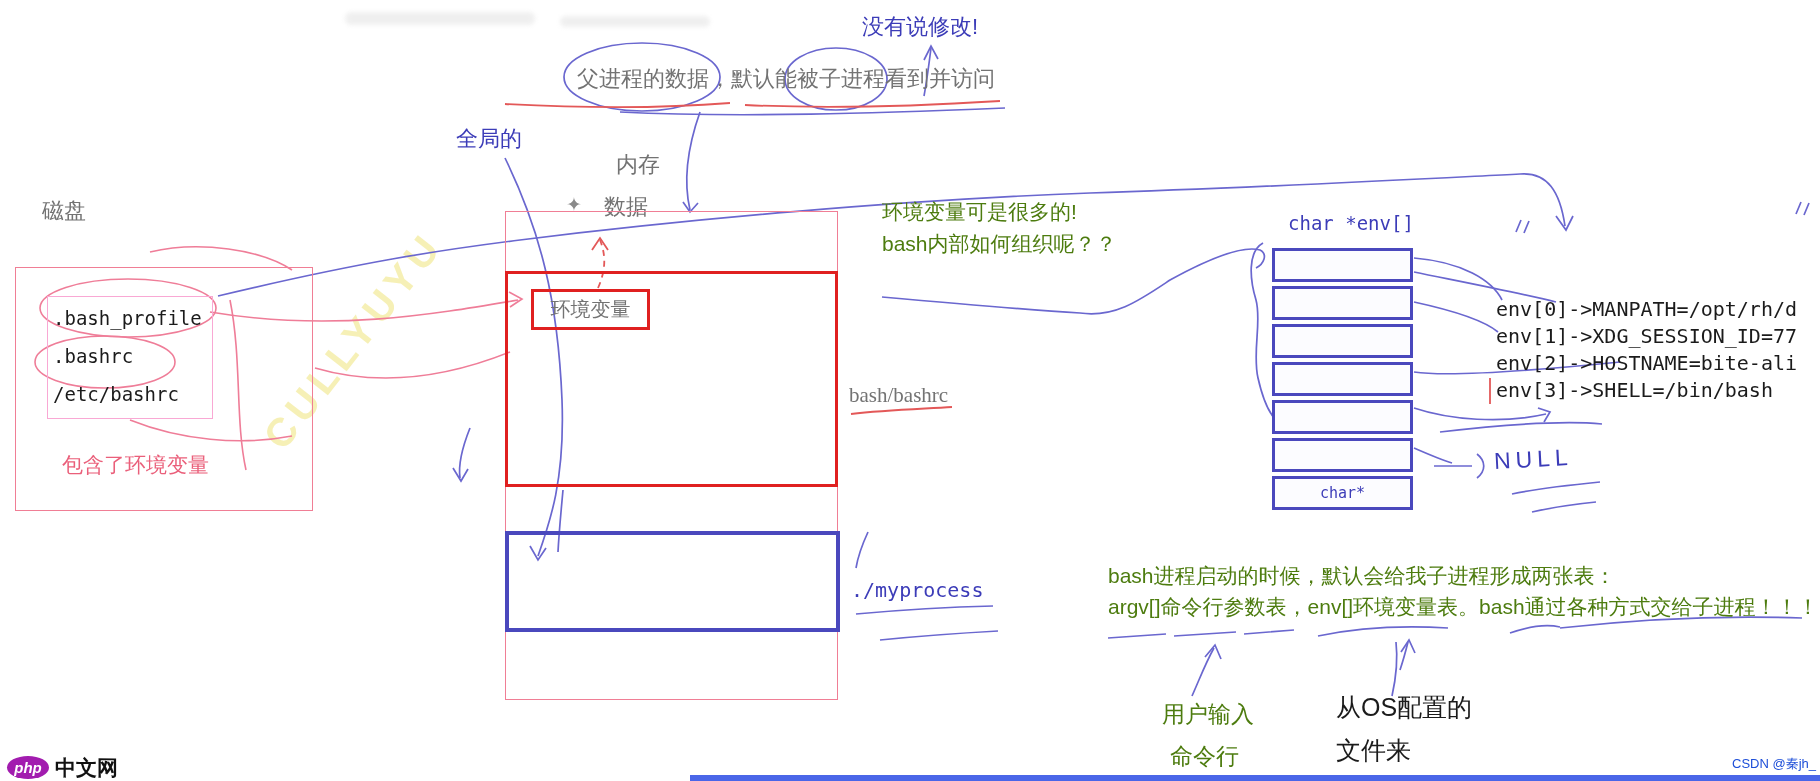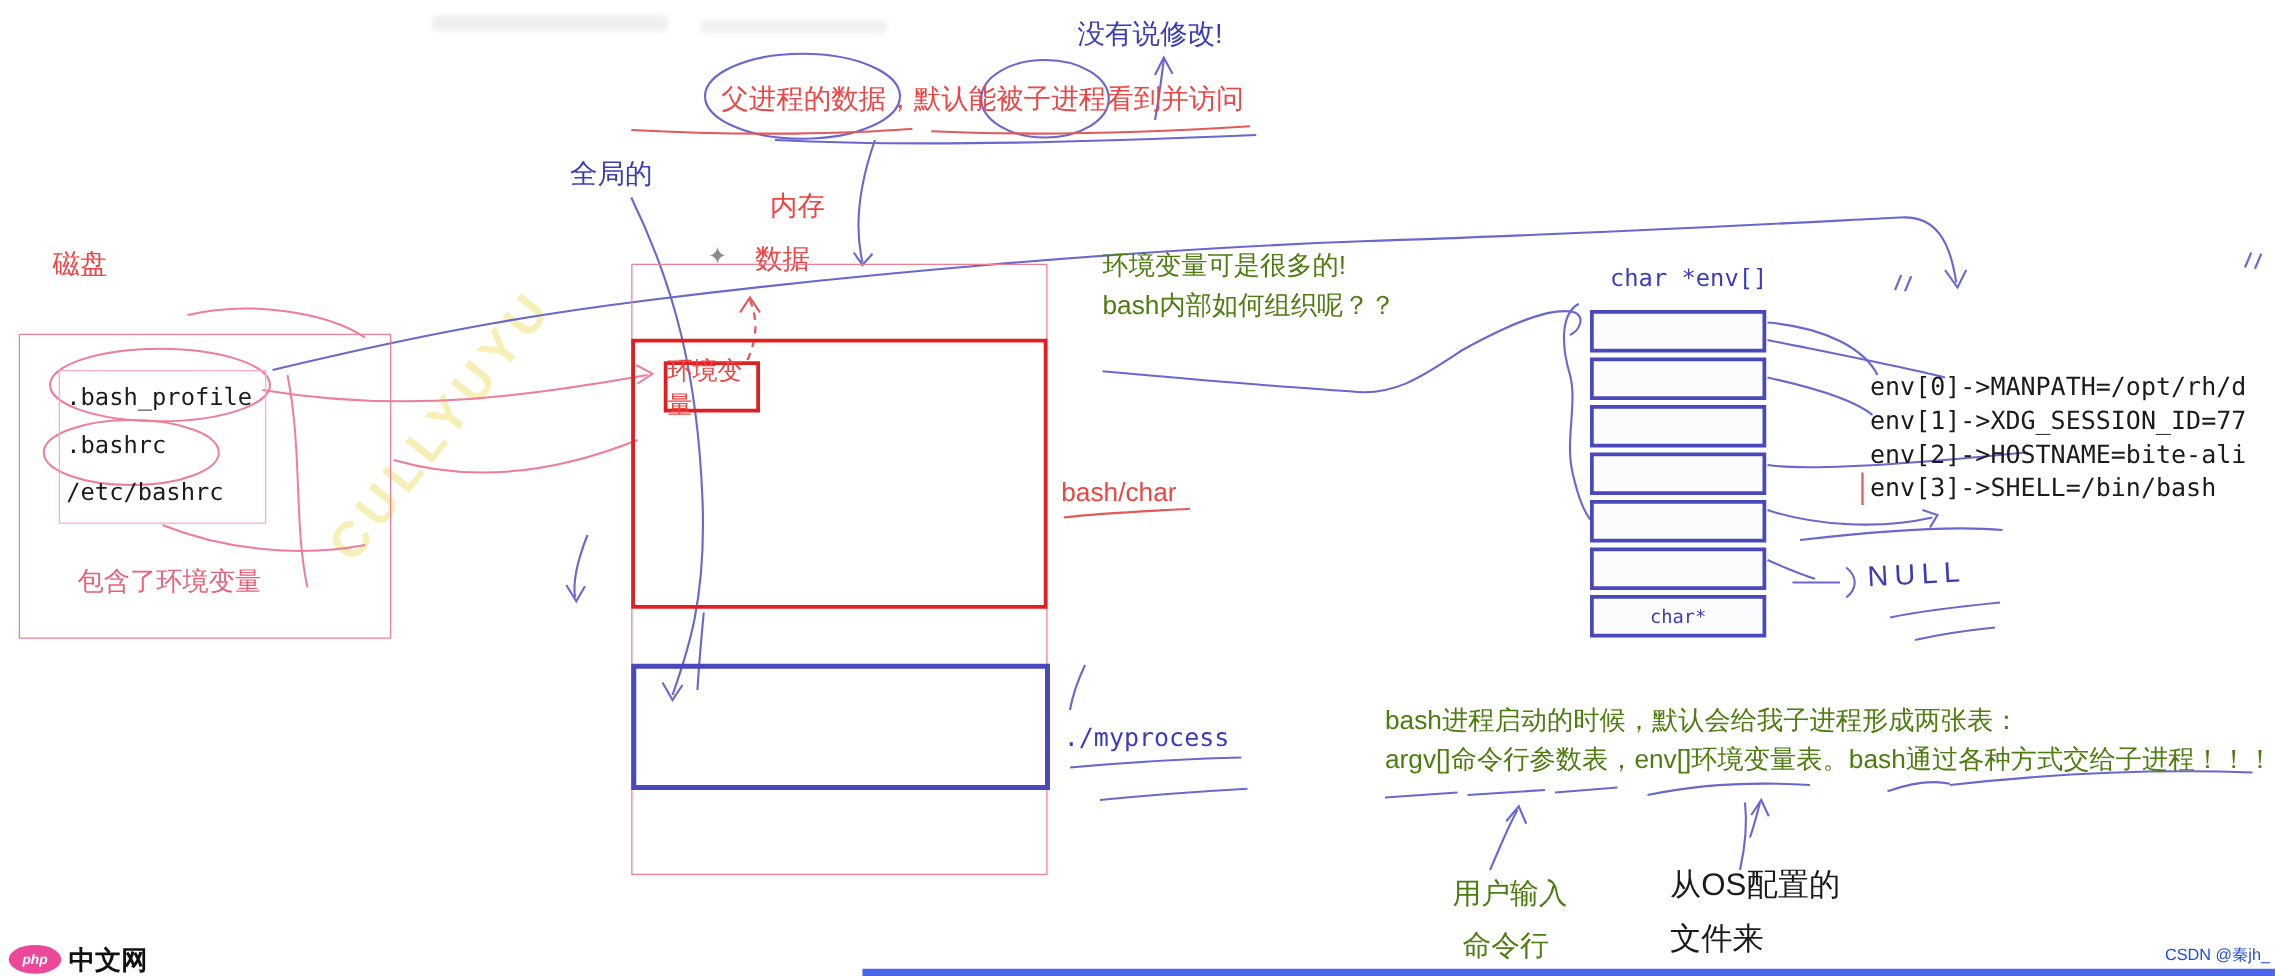--- a/index.html
+++ b/index.html
@@ -6,7 +6,7 @@
   #stage{position:relative;width:1820px;height:781px;background:#ffffff;overflow:hidden;
          font-family:"Liberation Sans",sans-serif;}
   .t{position:absolute;white-space:nowrap;}
-  .red{color:#ef4444;}
+  .red{color:#737373;font-family:Liberation Serif, serif;}
   .pinkred{color:#ea5f7a;}
   .blue{color:#4d7c0f;}
   .blueink{color:#3c3cb8;}

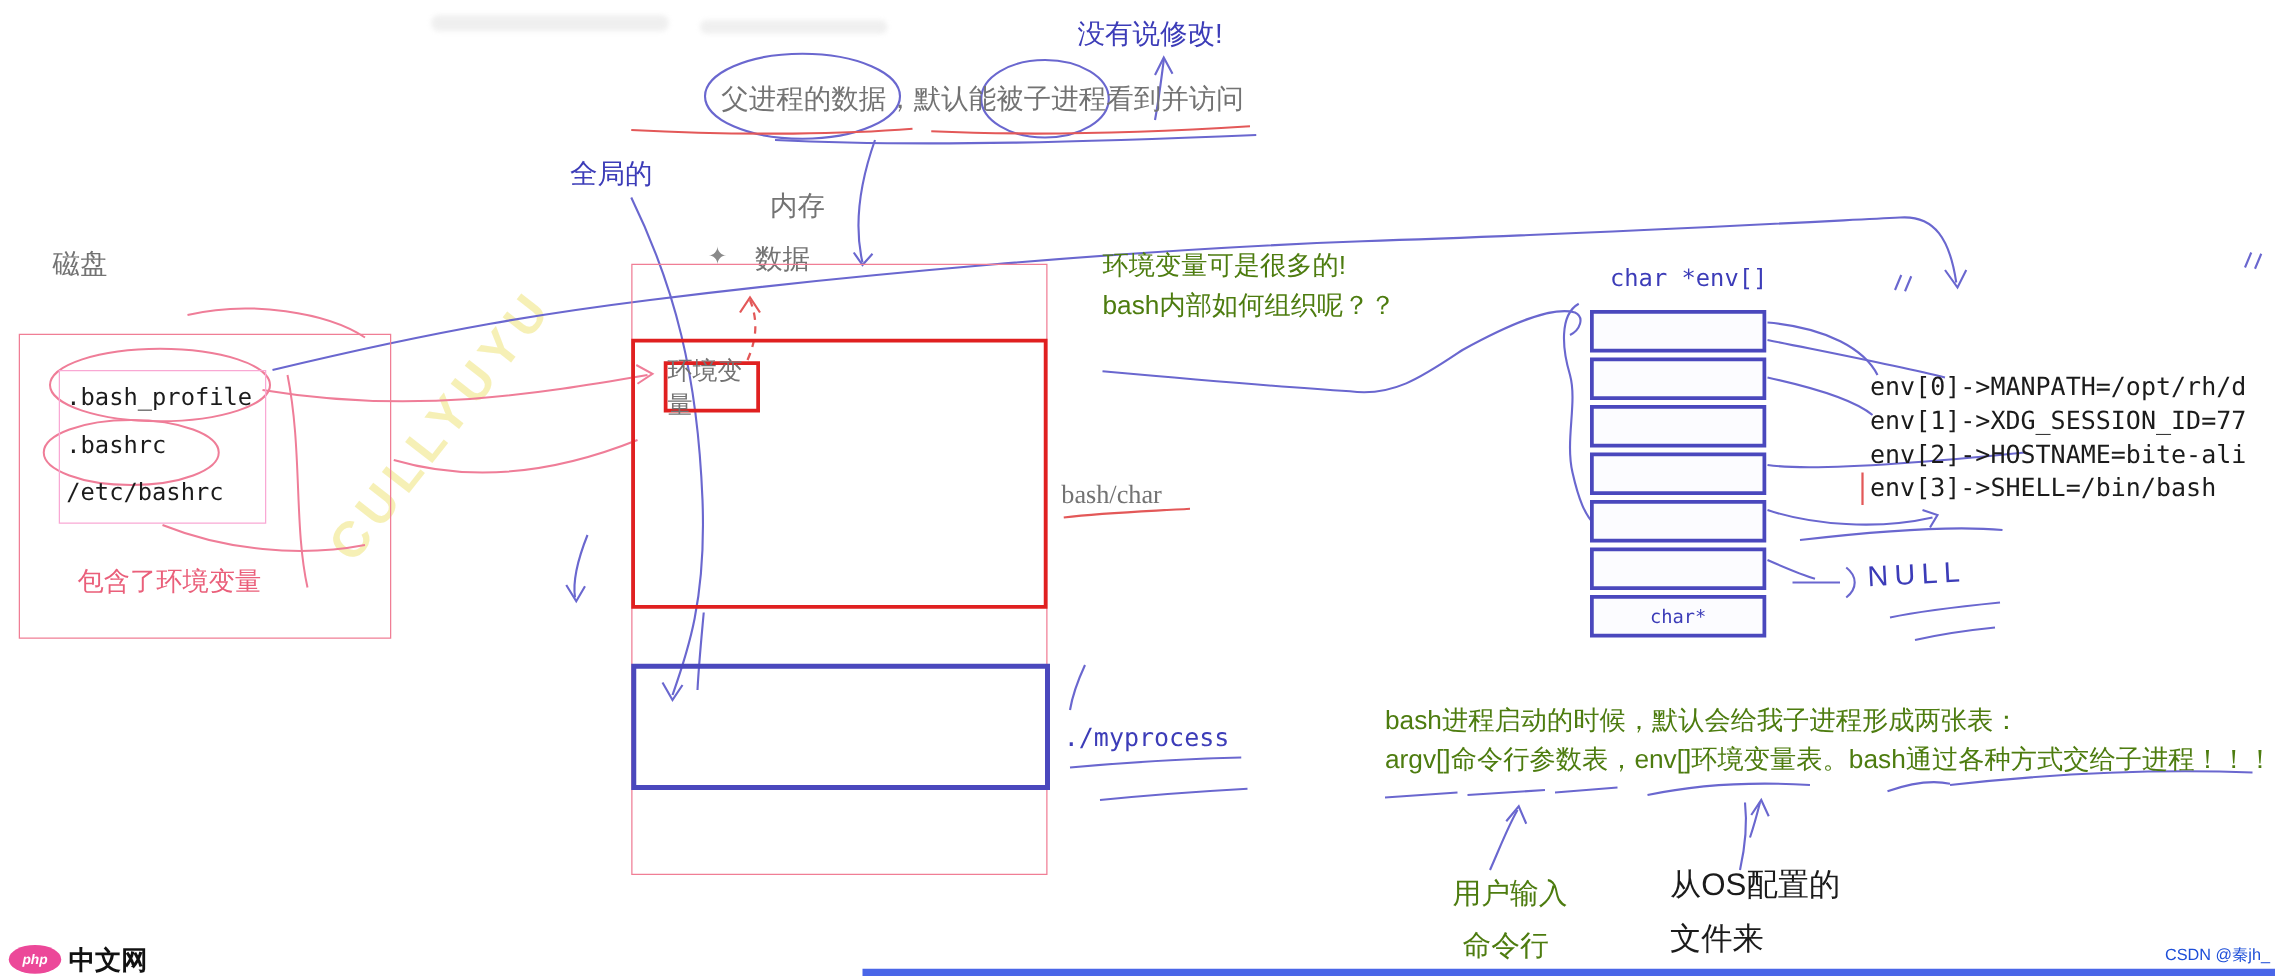--- a/index.html
+++ b/index.html
@@ -136,7 +136,7 @@
 
   <div class="box" style="left:505px;top:211px;width:333px;height:489px;border:1.5px solid #f07e95;"></div>
   <div class="box" style="left:505px;top:271px;width:333px;height:216px;border:3px solid #e02020;"></div>
-  <div class="box" style="left:531px;top:289px;width:77px;height:41px;border:3px solid #e02020;display:flex;align-items:center;justify-content:center;">
+  <div class="box" style="left:531px;top:289px;width:119px;height:41px;border:3px solid #e02020;display:flex;align-items:center;justify-content:center;">
     <span class="red" style="font-size:20px;">环境变量</span>
   </div>
   <div class="box" style="left:505px;top:531px;width:335px;height:101px;border:4px solid #4a48bd;"></div>

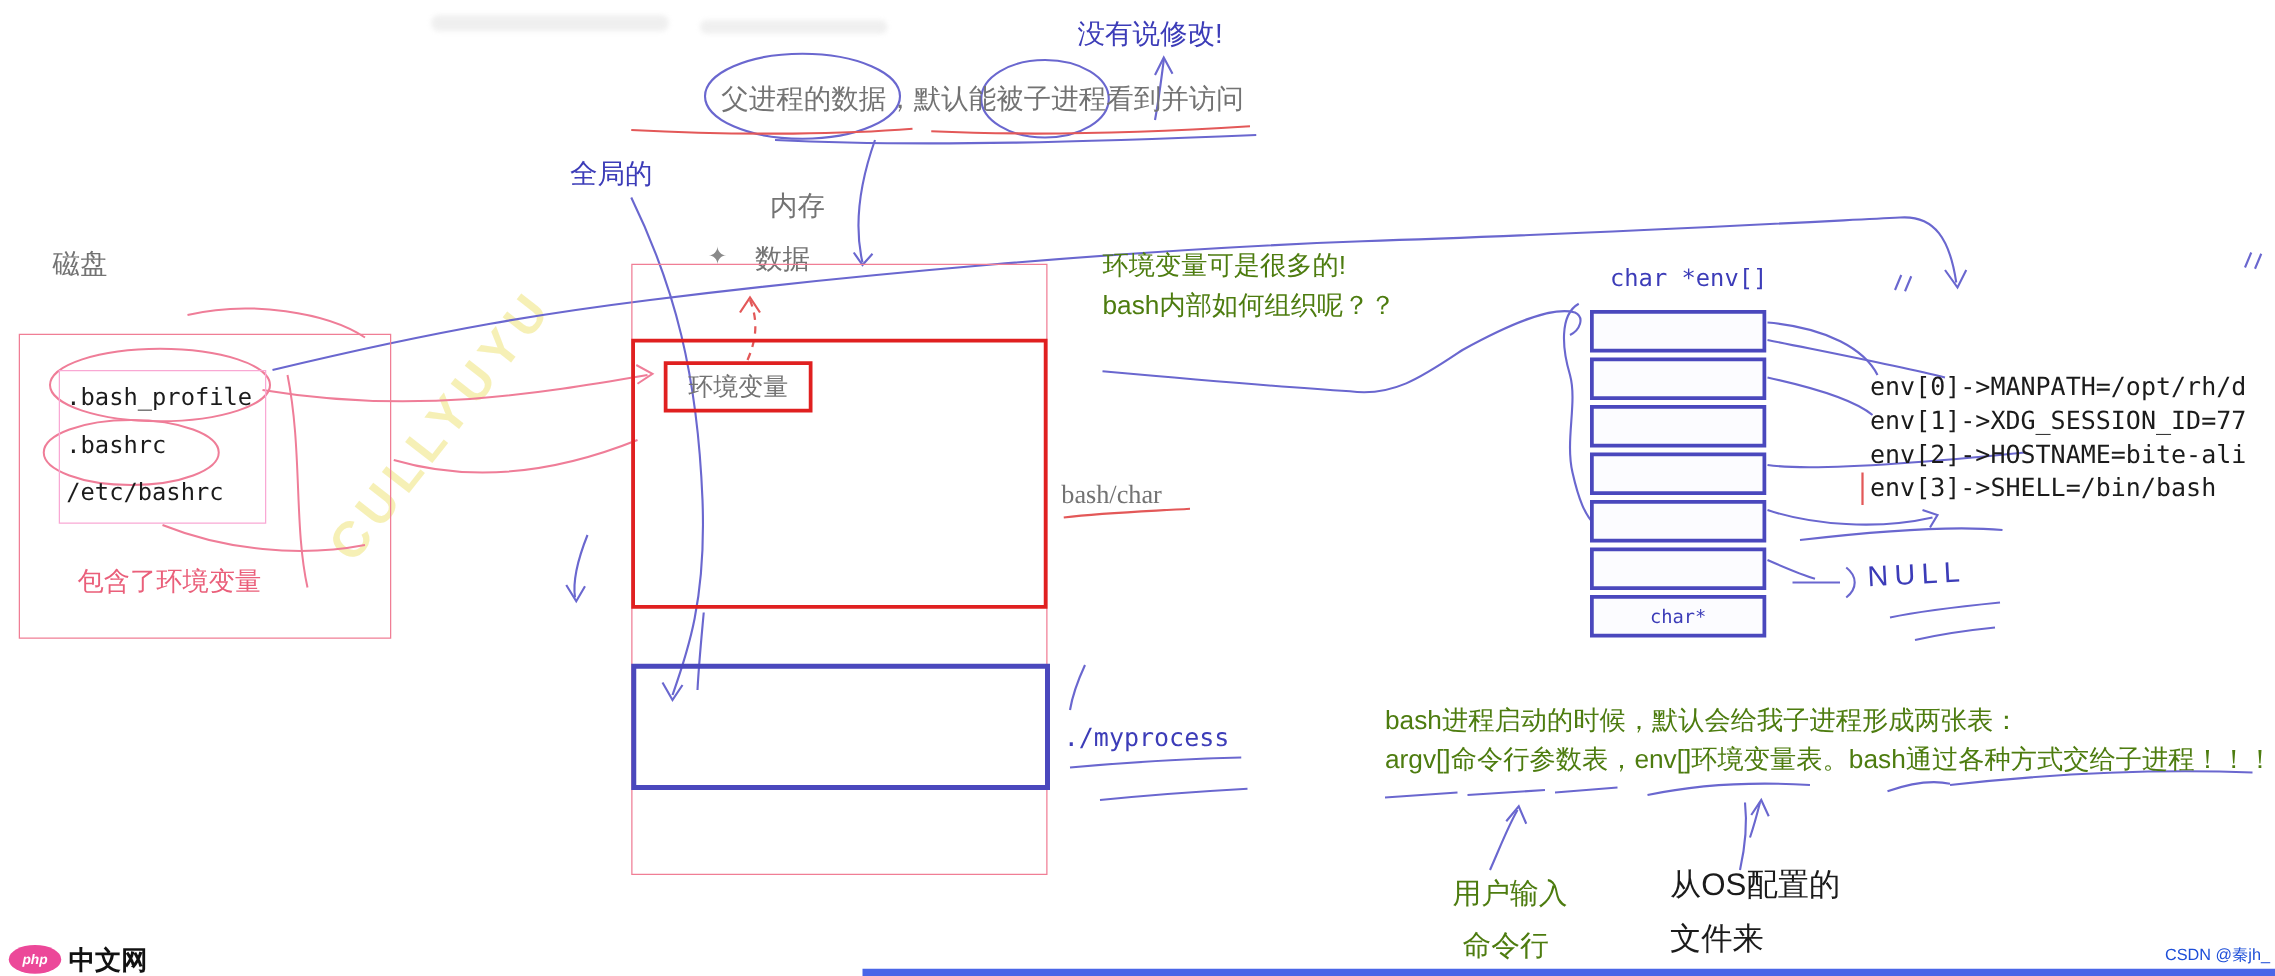--- a/index.html
+++ b/index.html
@@ -144,7 +144,7 @@
 
   <div class="t blue" style="left:882px;top:198px;font-size:21px;">环境变量可是很多的!</div>
   <div class="t blue" style="left:882px;top:230px;font-size:21px;">bash内部如何组织呢？？</div>
-  <div class="t red" style="left:849px;top:383px;font-size:21px;">bash/char</div>
+  <div class="t red" style="left:849px;top:383px;font-size:21px;">bash/bashrc</div>
 
   <div class="t blueink mono" style="left:1288px;top:212px;font-size:19px;">char *env[]</div>
   <div class="cells">

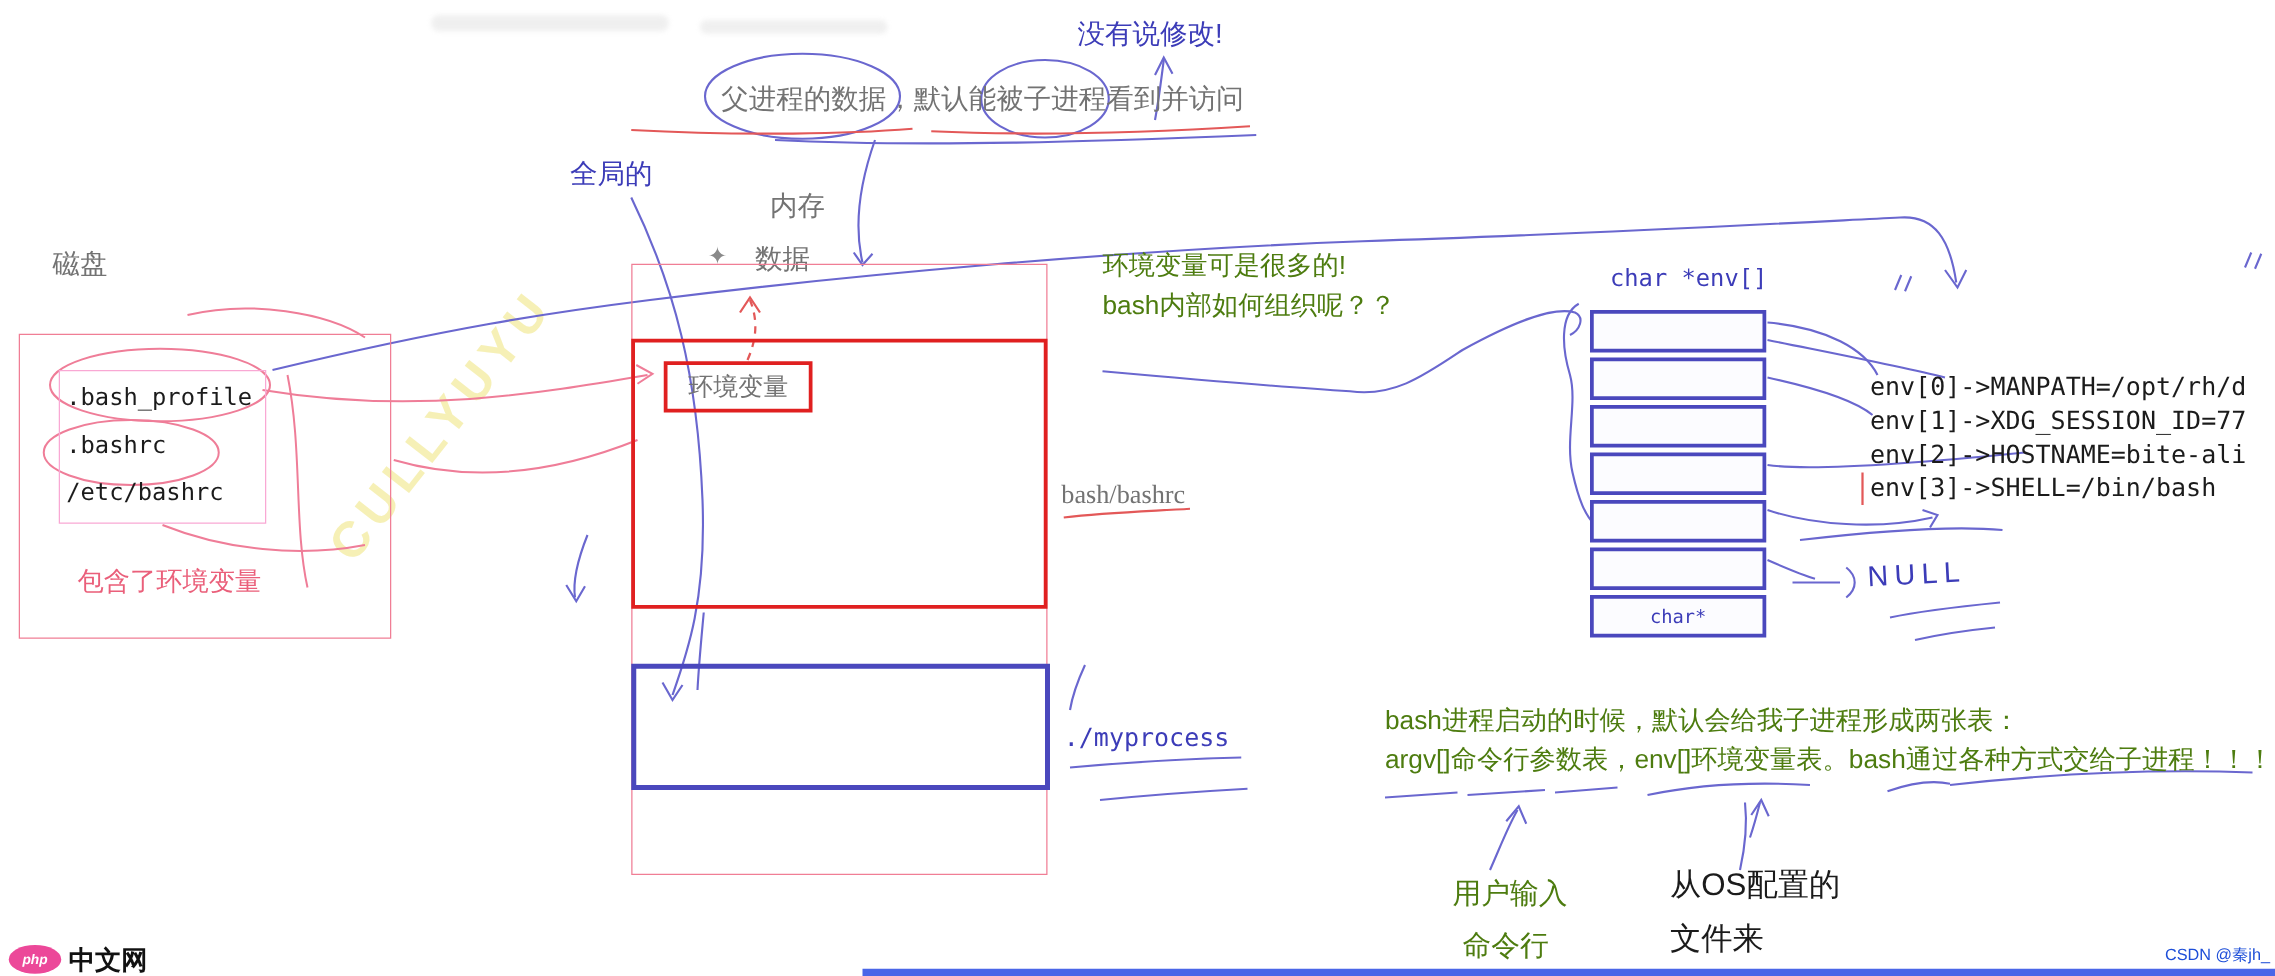--- a/index.html
+++ b/index.html
@@ -21,8 +21,8 @@
   .envlist div{height:27px;font-size:20px;}
   .wm{position:absolute;left:255px;top:430px;font-size:40px;letter-spacing:6px;
       color:rgba(238,226,110,0.5);transform:rotate(-52deg);transform-origin:left top;font-weight:bold;}
-  .logo{position:absolute;left:7px;top:756px;width:42px;height:23px;background:#ec4899;
-        border-radius:50%;color:#fff;font-style:italic;font-weight:bold;font-size:11px;
+  .logo{position:absolute;left:7px;top:756px;width:42px;height:23px;background:#a21caf;
+        border-radius:50%;color:#fff;font-style:italic;font-weight:bold;font-size:15px;
         display:flex;align-items:center;justify-content:center;}
   .bar{position:absolute;left:690px;top:775px;width:1130px;height:6px;background:#4a66e8;}
 </style>

